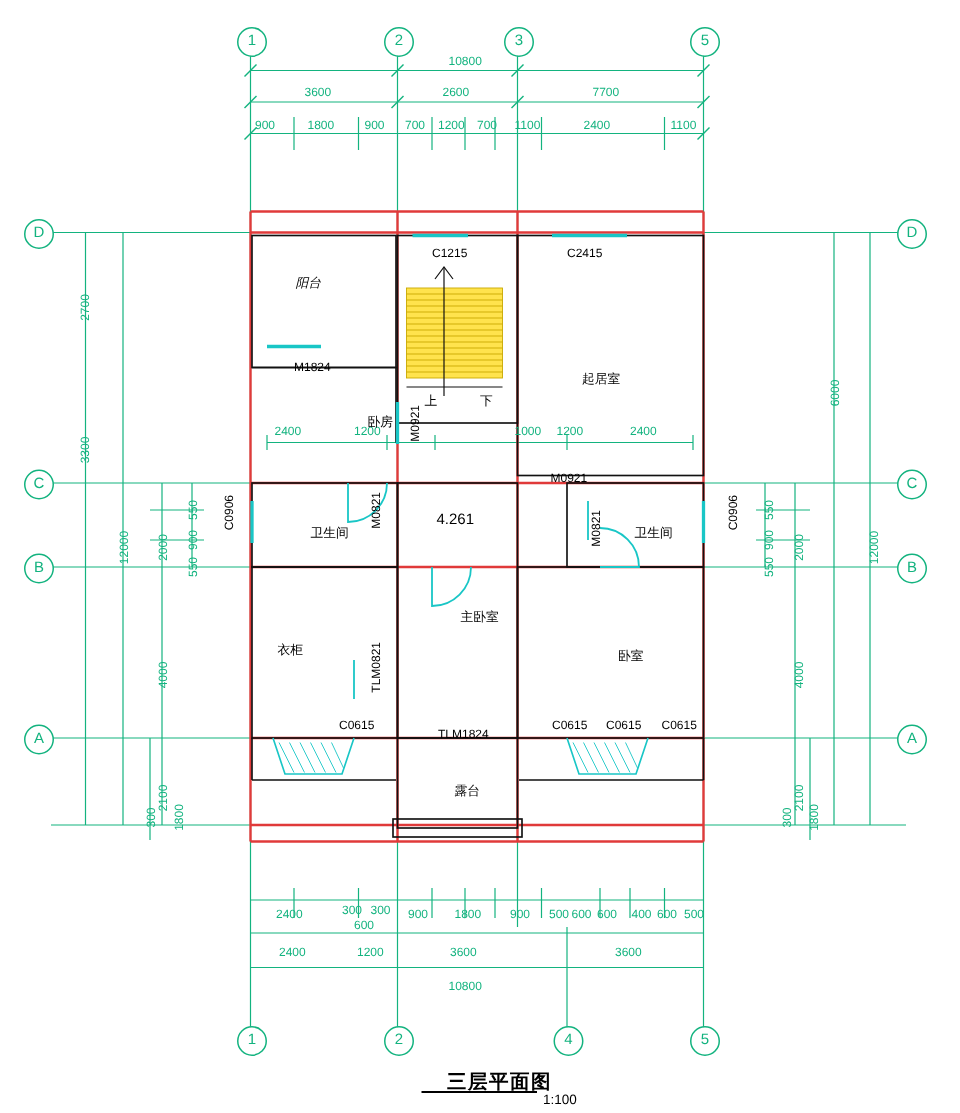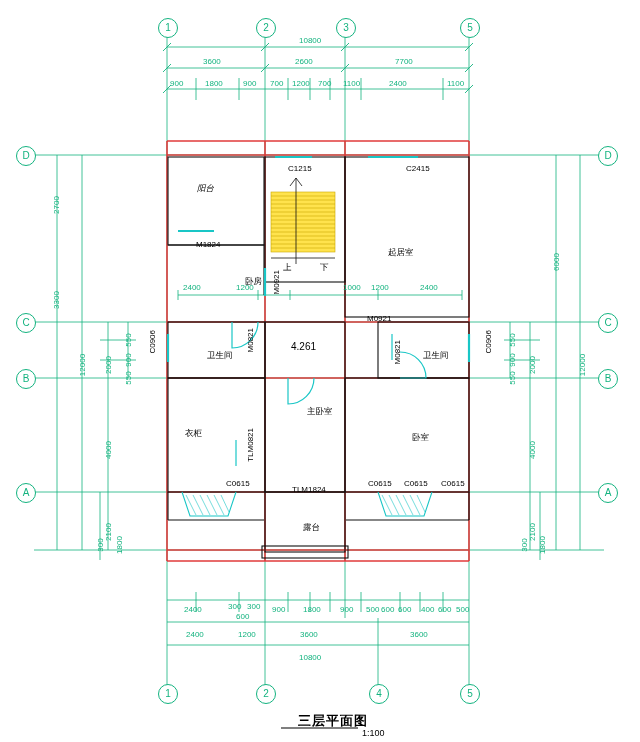--- a/index.html
+++ b/index.html
@@ -317,7 +317,7 @@
 <div class="abs lbl-cn" style="left:320px;top:263px;">下</div>
 
 <div class="abs lbl" style="left:288px;top:164px;">C1215</div>
-<div class="abs lbl" style="left:406px;top:164px;">C2415</div>
+<div class="abs lbl" style="left:378px;top:164px;">C2415</div>
 <div class="abs lbl" style="left:196px;top:240px;">M1824</div>
 <div class="abs lbl-v" style="left:272px;top:270px;transform:rotate(-90deg) translate(-100%,0);">M0921</div>
 <div class="abs lbl" style="left:367px;top:314px;">M0921</div>

